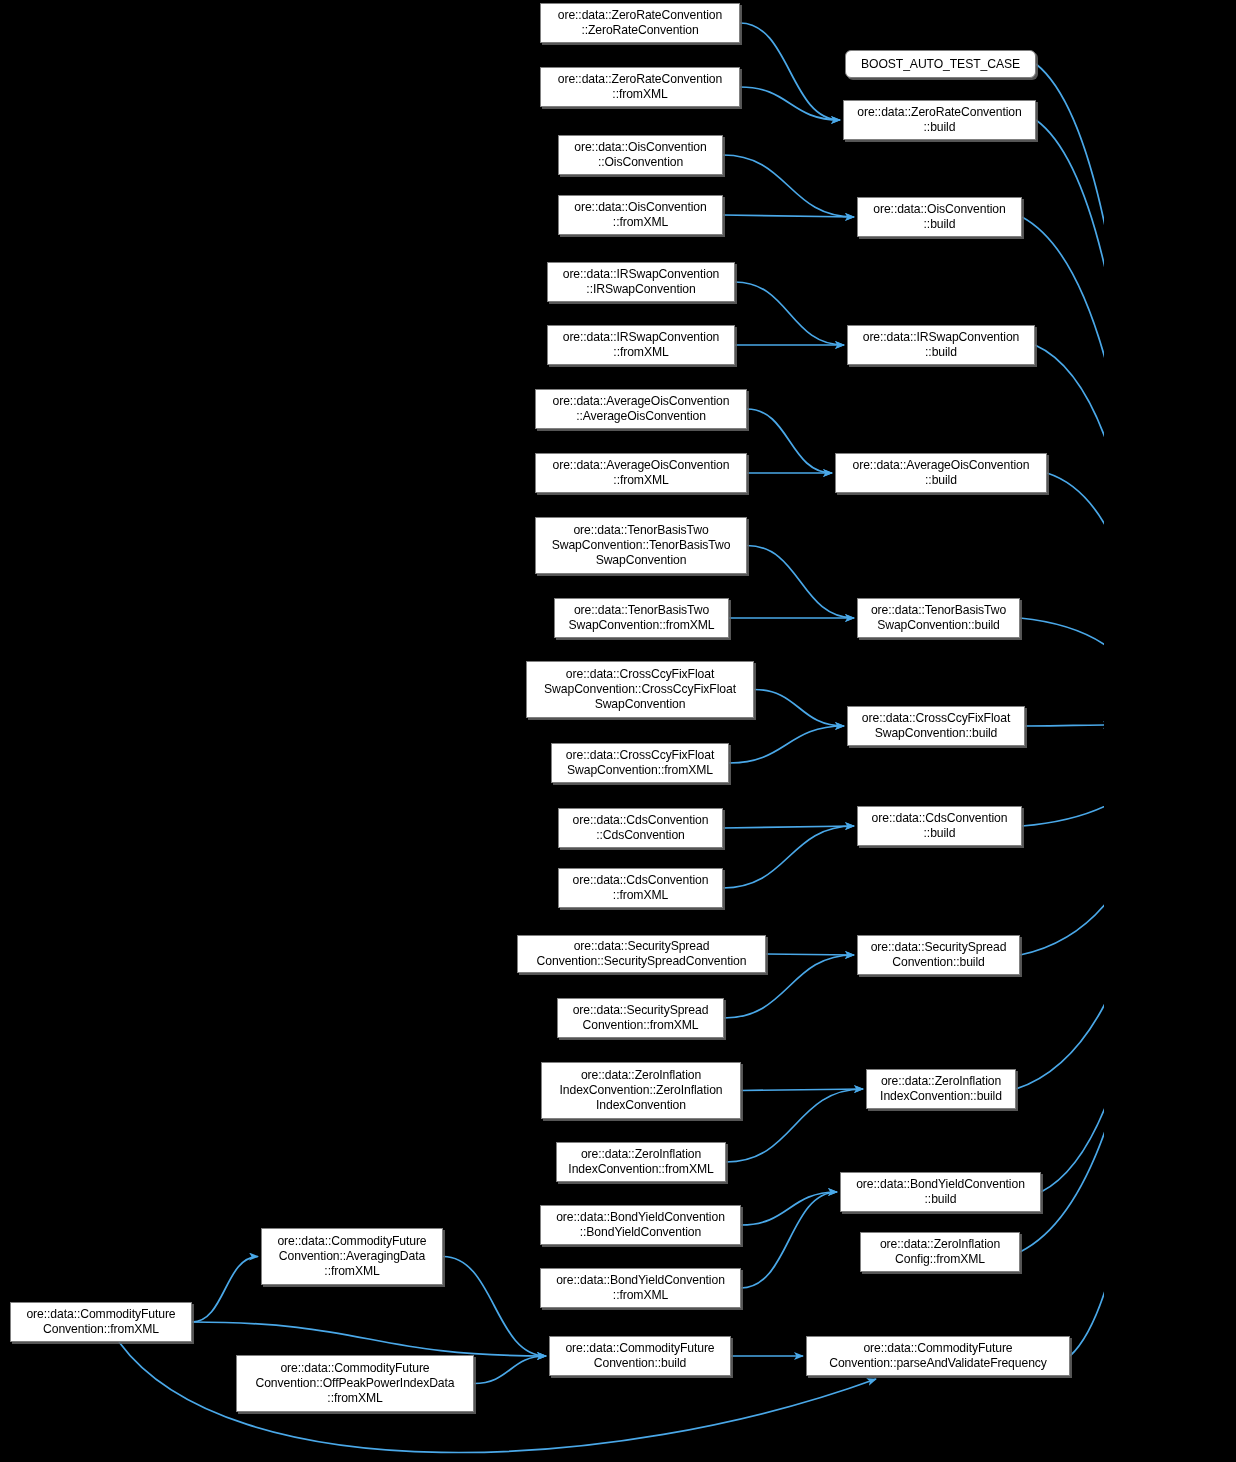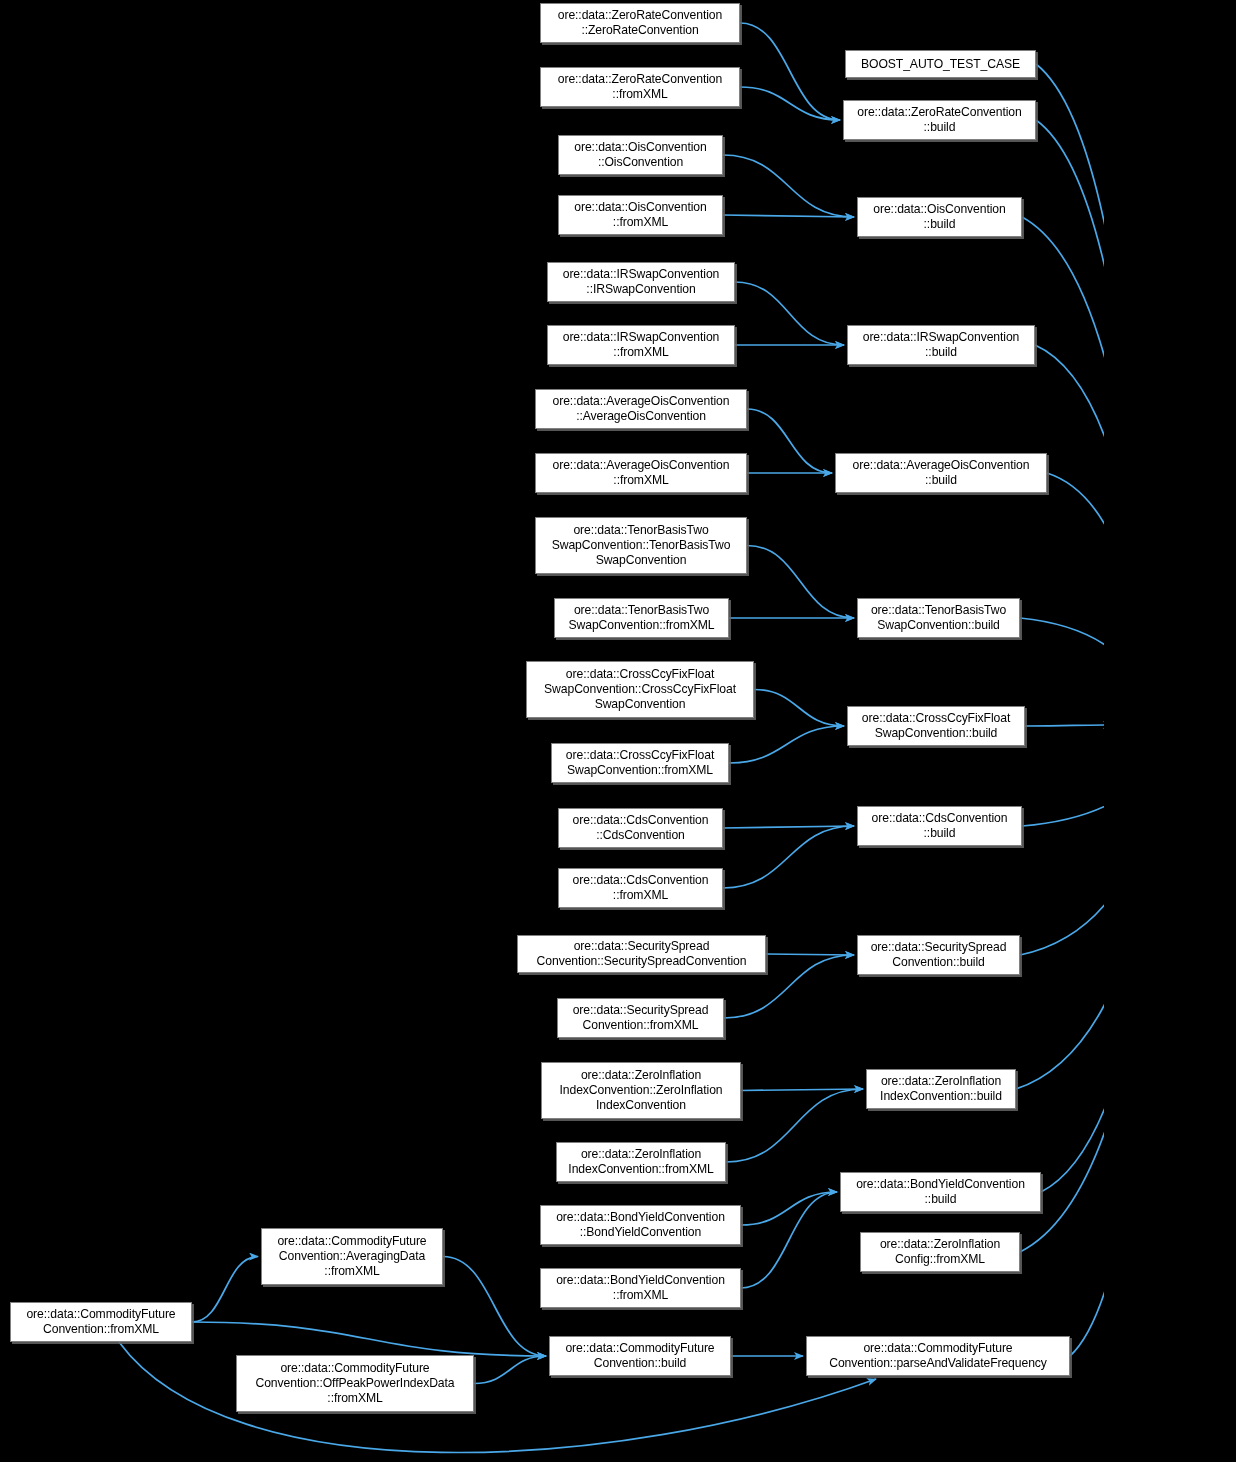--- a/index.html
+++ b/index.html
@@ -102,7 +102,7 @@
   <div id="node-layer">
       <div class="node" style="left: 540px; top: 3px; width: 200px; height: 40px;"><span>ore::data::ZeroRateConvention
 ::ZeroRateConvention</span></div>
-      <div class="node" style="left: 845px; top: 50px; width: 191px; height: 28px;"><span>BOOST_AUTO_TEST_CASE</span></div>
+      <div class="node" style="left: 845px; top: 50px; width: 191px; height: 28px; border-radius: 6px;"><span>BOOST_AUTO_TEST_CASE</span></div>
       <div class="node" style="left: 540px; top: 67px; width: 200px; height: 40px;"><span>ore::data::ZeroRateConvention
 ::fromXML</span></div>
       <div class="node" style="left: 843px; top: 100px; width: 193px; height: 40px;"><span>ore::data::ZeroRateConvention

